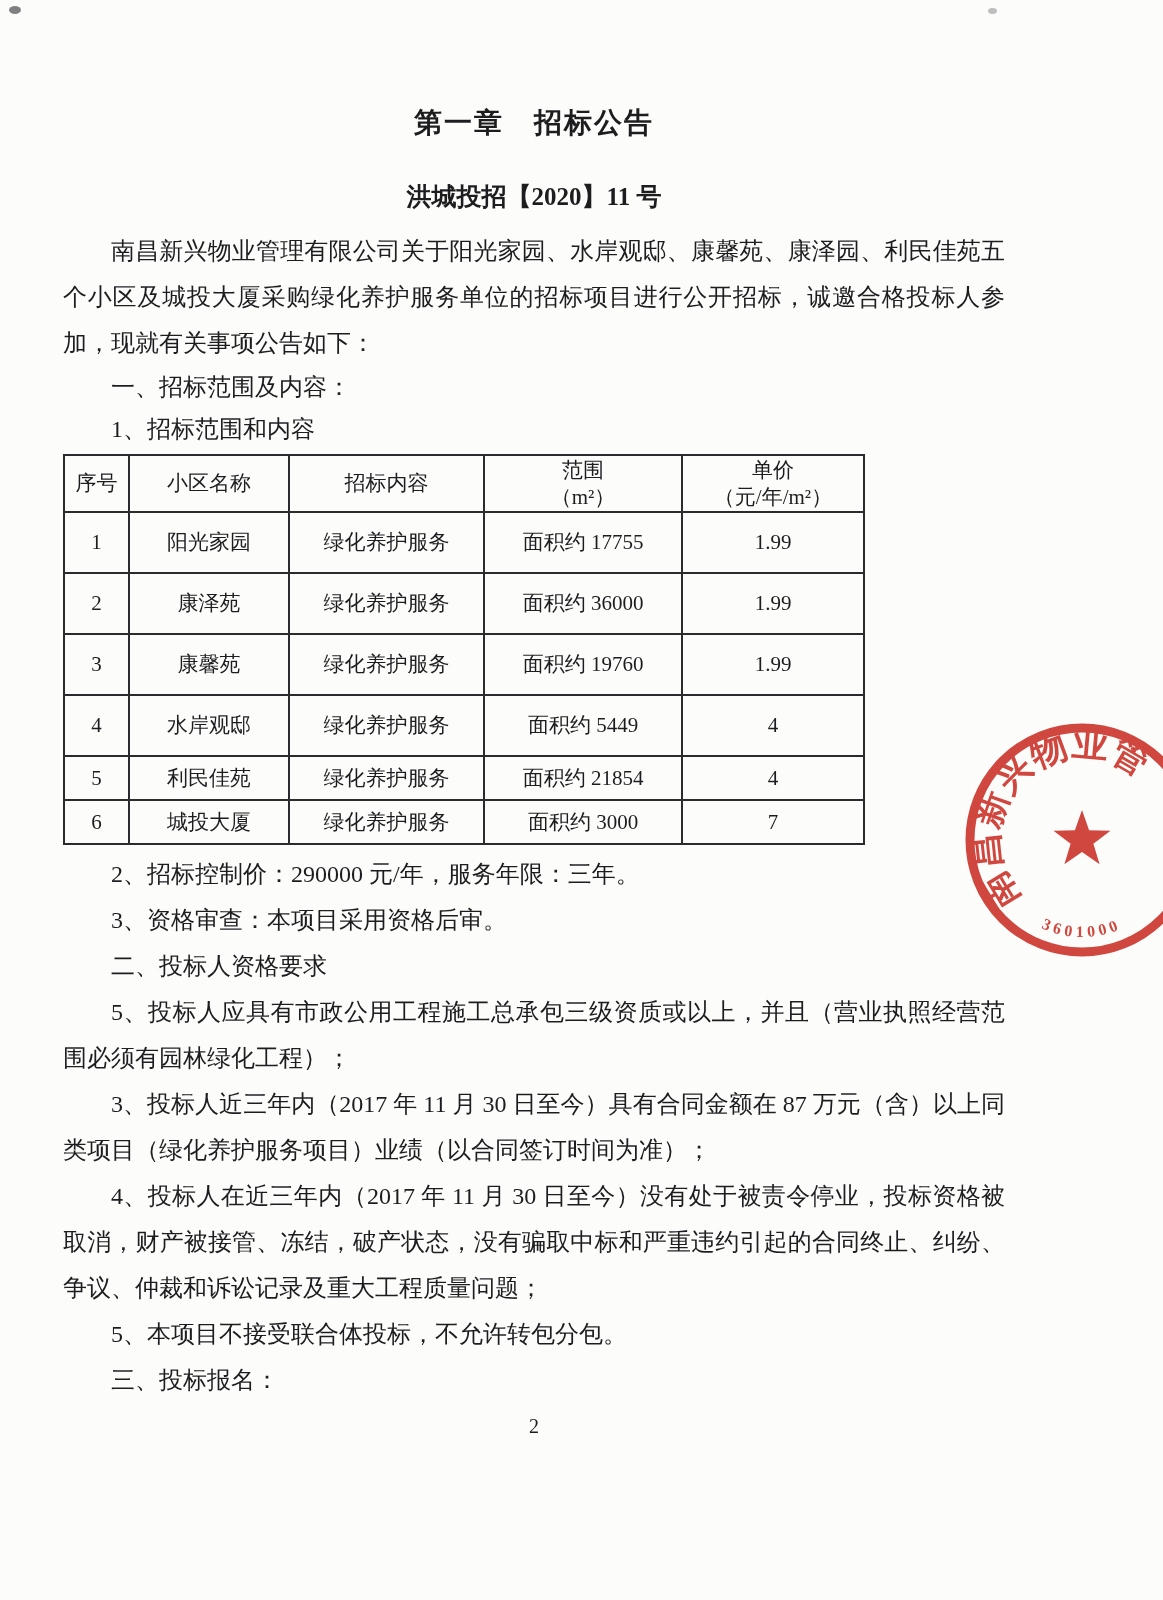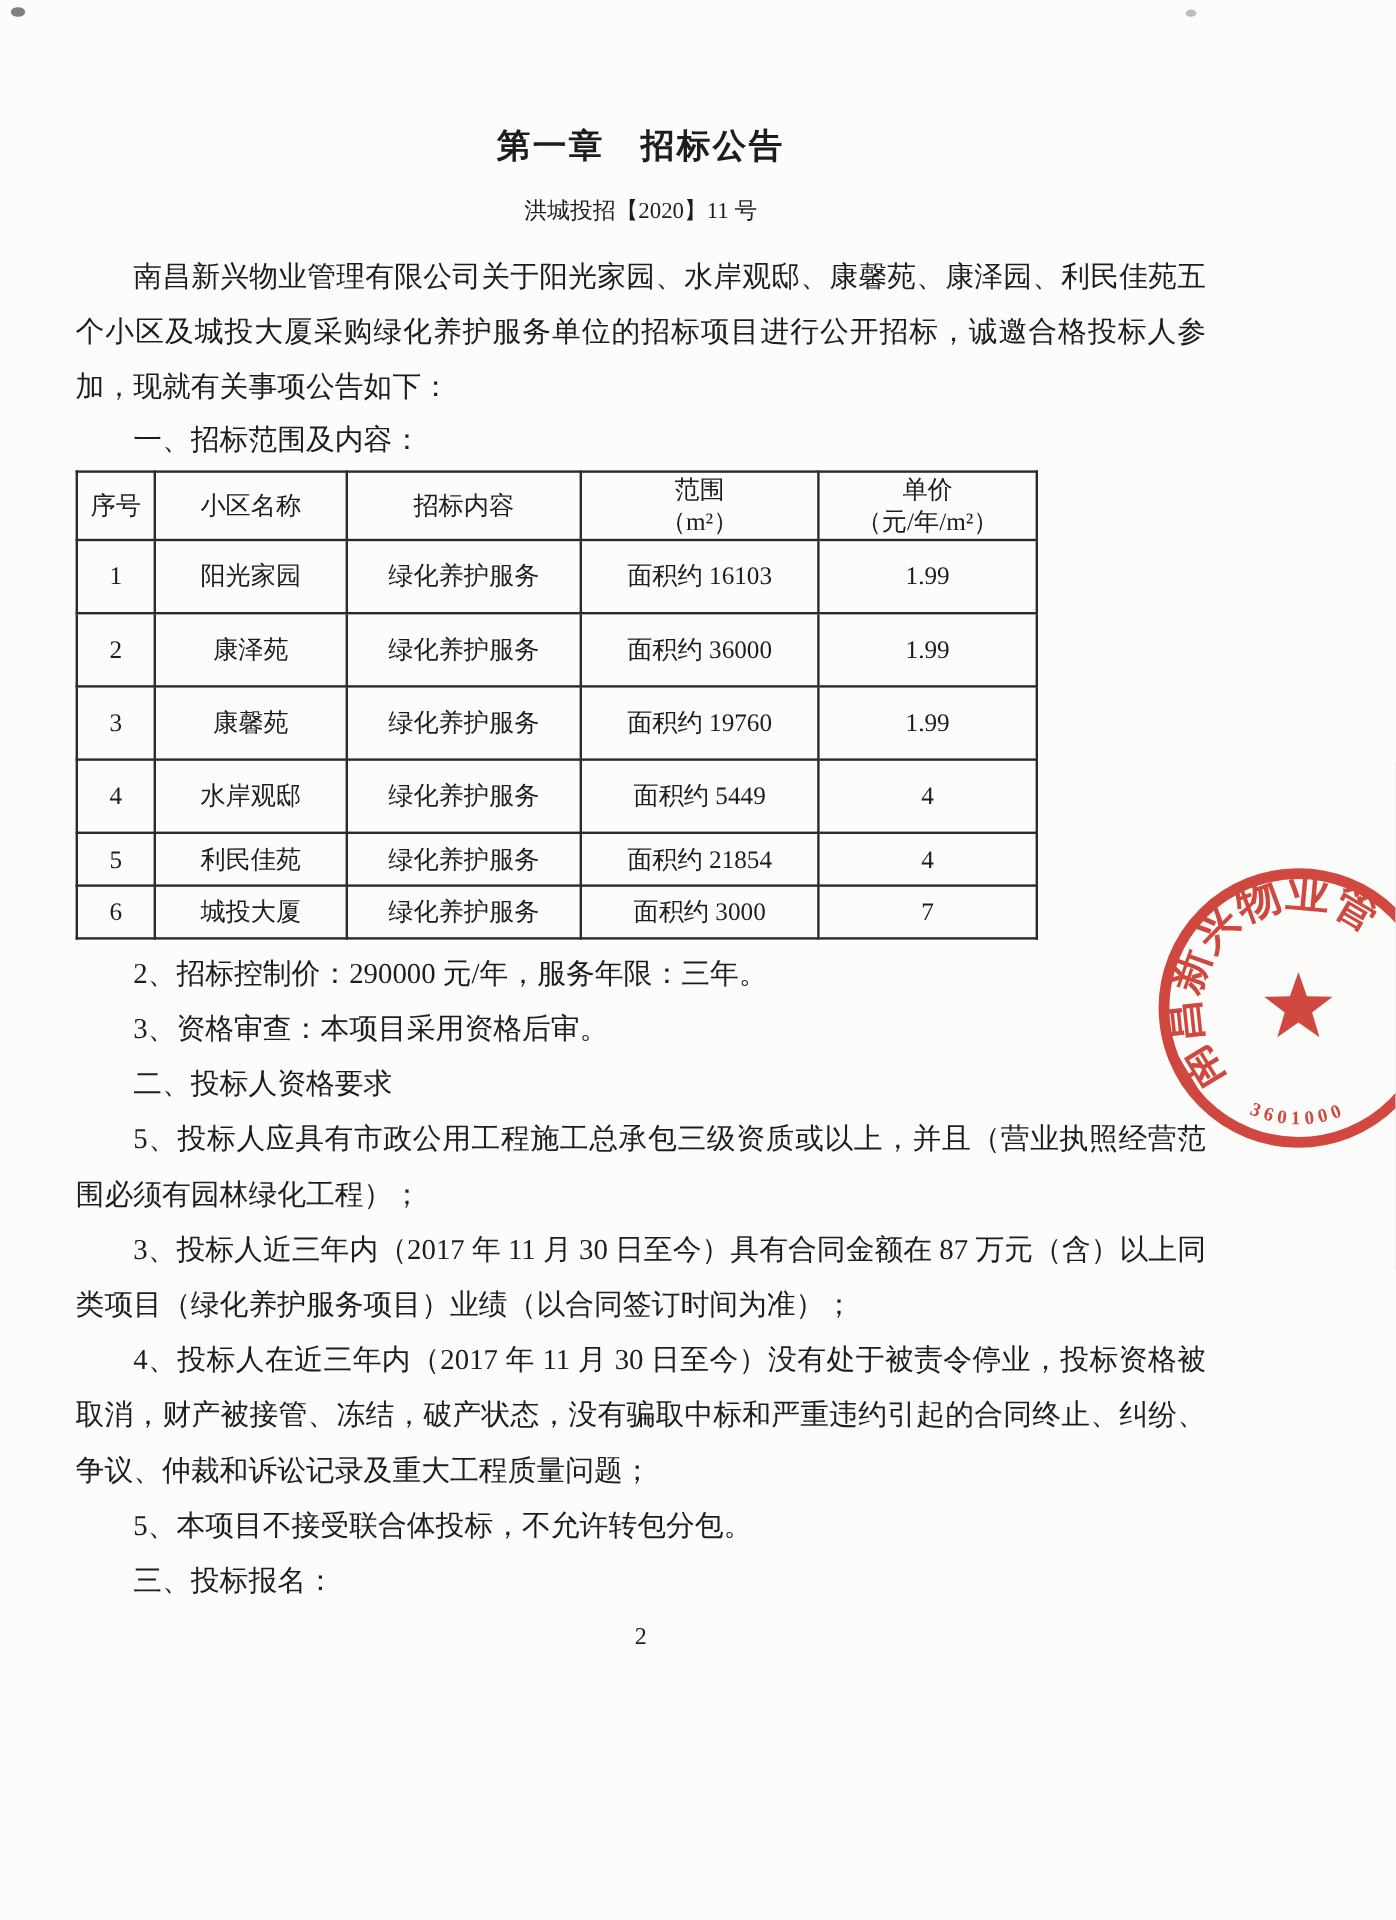--- a/index.html
+++ b/index.html
@@ -19,8 +19,8 @@
     line-height: 50px; text-align: center; letter-spacing: 2px;
   }
   .docnum {
-    margin-top: 14px;
-    font-size: 19px; font-weight: normal;
+    margin-top: 34px;
+    font-size: 25px; font-weight: bold;
     line-height: 30px; text-align: center;
   }
   p.body {

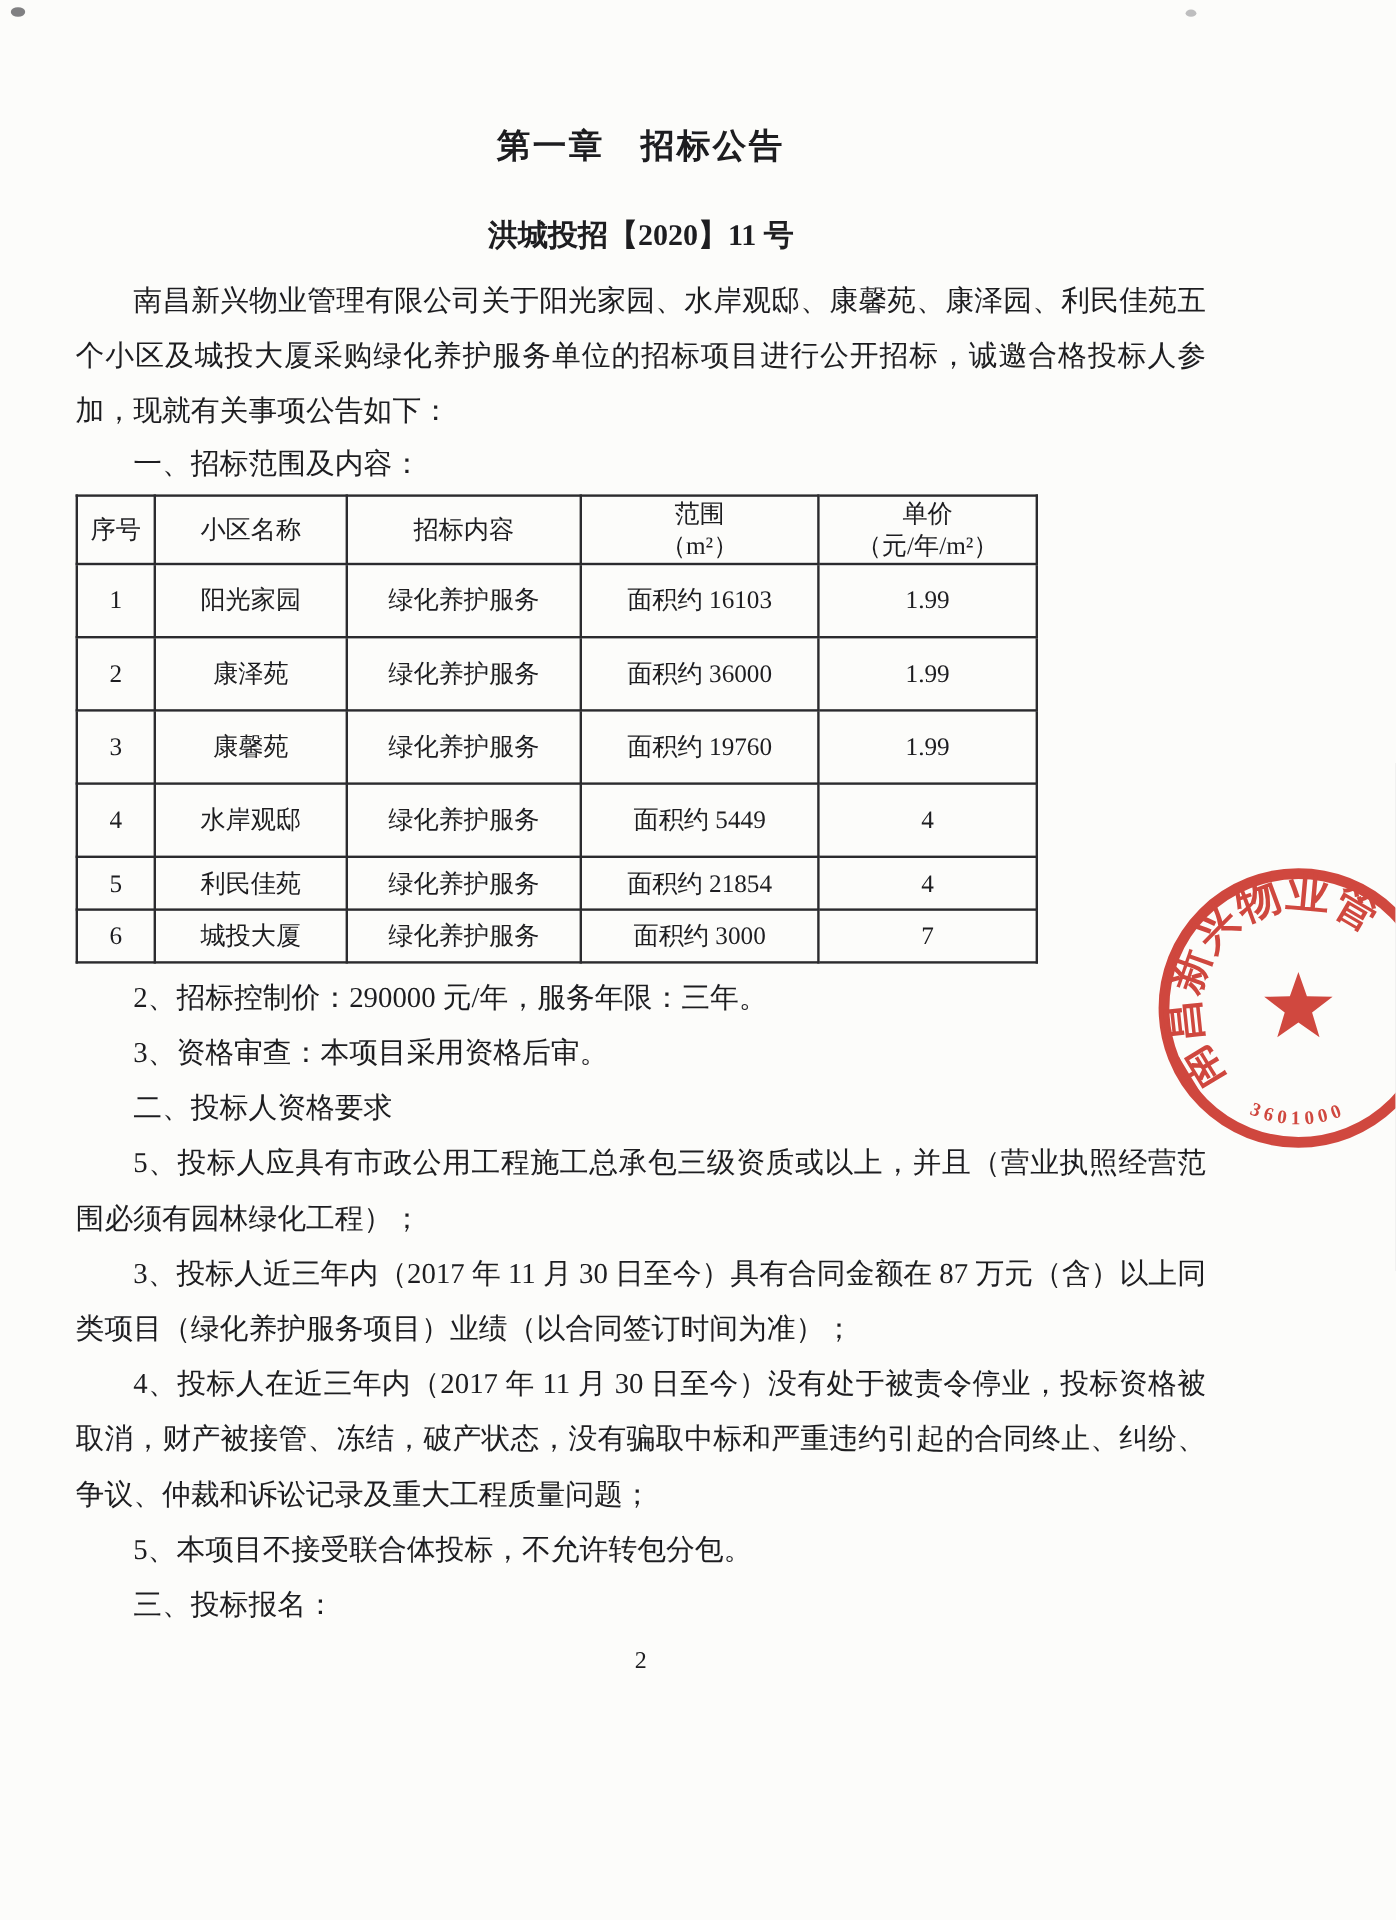--- a/index.html
+++ b/index.html
@@ -70,6 +70,7 @@
     <p class="body indent intro">南昌新兴物业管理有限公司关于阳光家园、水岸观邸、康馨苑、康泽园、利民佳苑五个小区及城投大厦采购绿化养护服务单位的招标项目进行公开招标，诚邀合格投标人参加，现就有关事项公告如下：</p>
 
     <p class="body tight indent b">一、招标范围及内容：</p>
+    <p class="body tight indent b">1、招标范围和内容</p>
 
     <table class="projects">
       <colgroup>

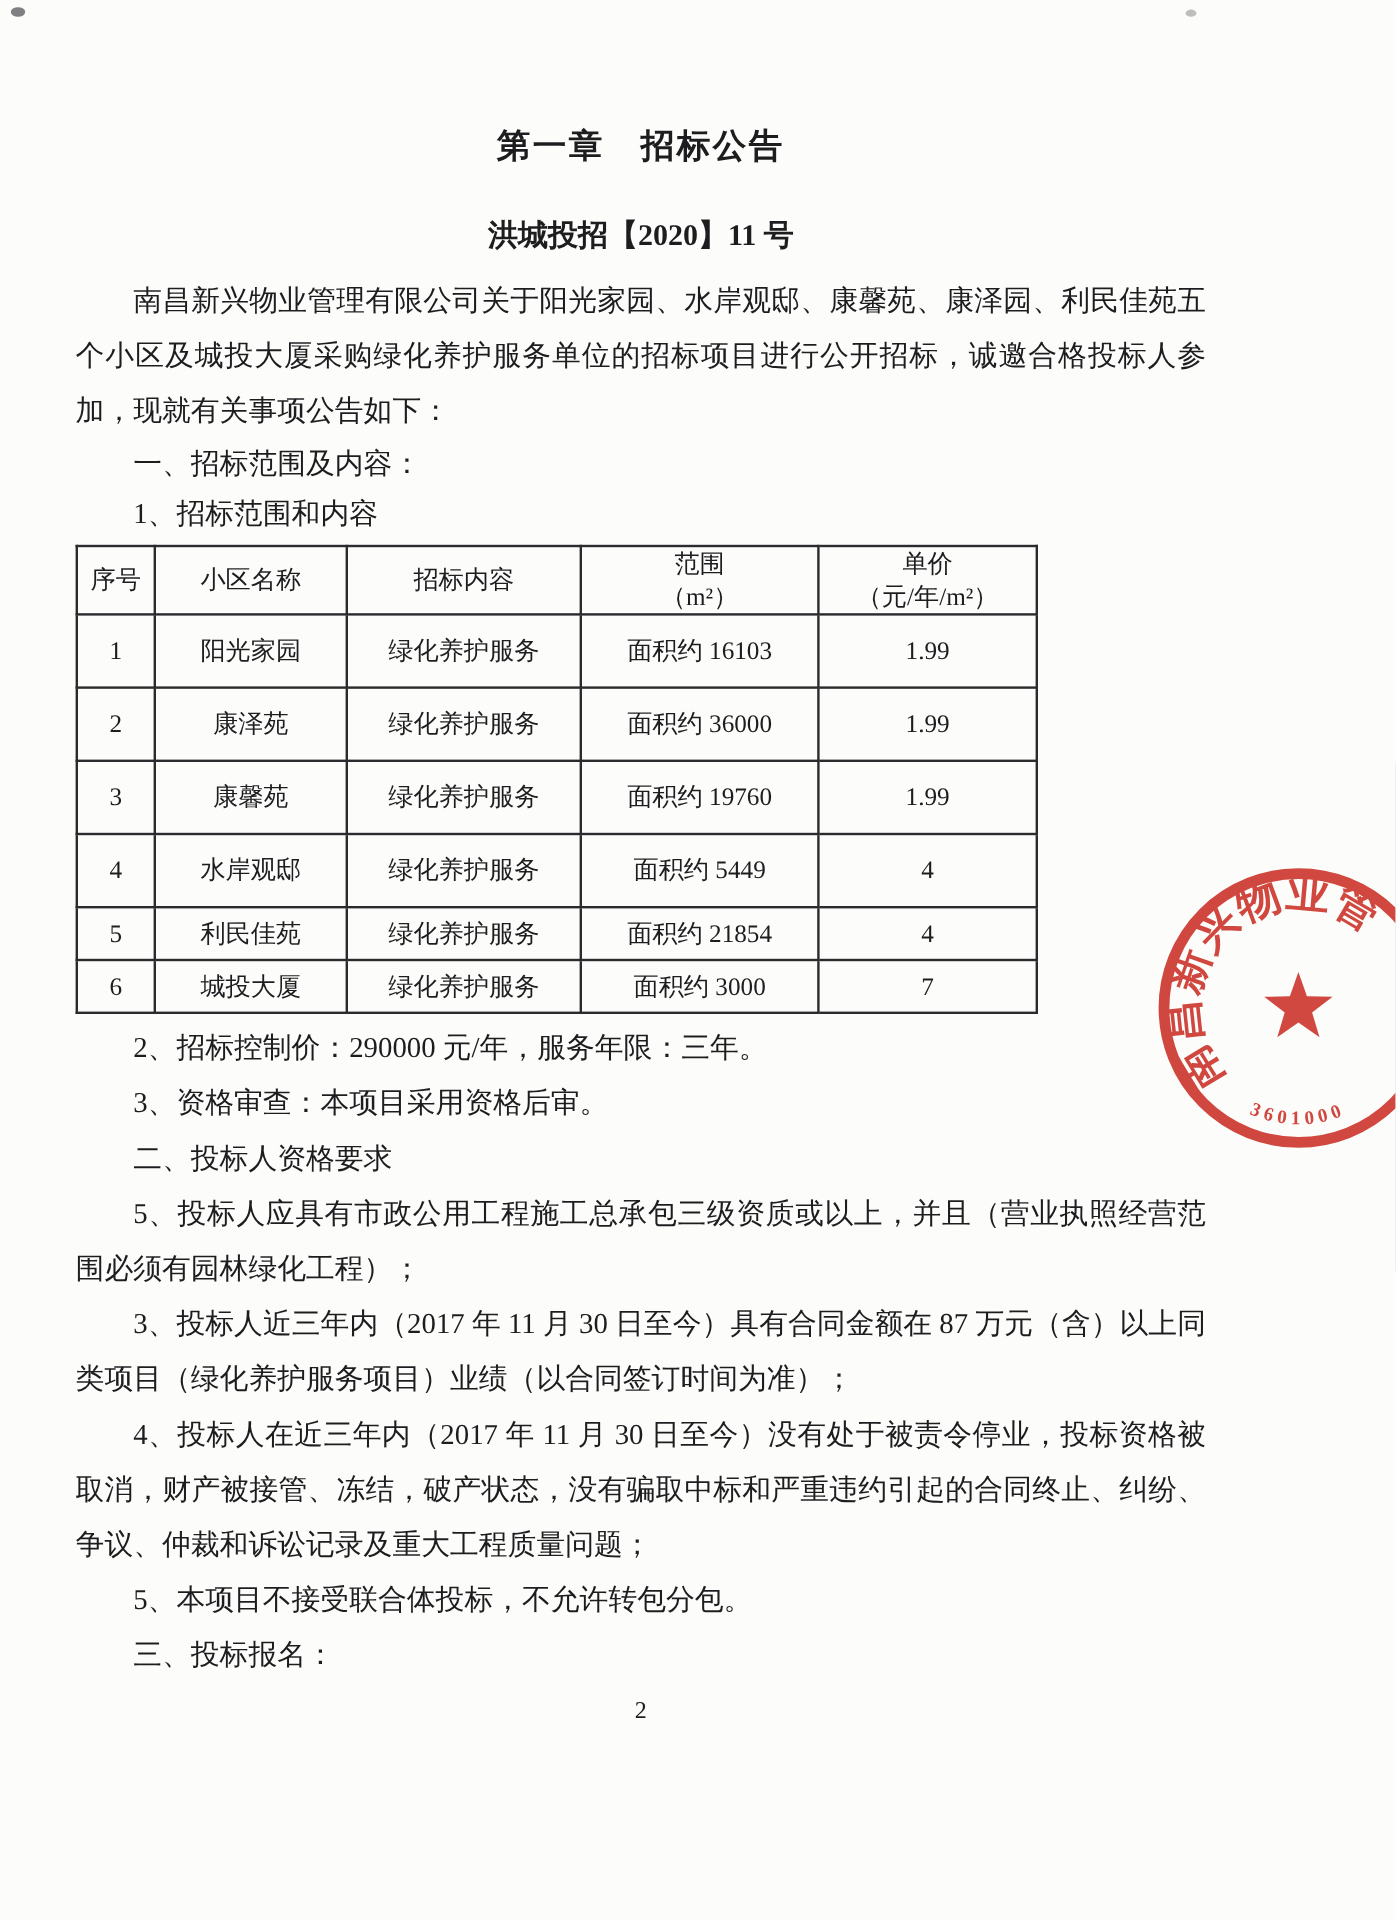--- a/index.html
+++ b/index.html
@@ -107,7 +107,7 @@
         <td>1</td>
         <td>阳光家园</td>
         <td>绿化养护服务</td>
-        <td>面积约 16103</td>
+        <td>面积约 17755</td>
         <td>1.99</td>
       </tr>
       <tr class="tall">

